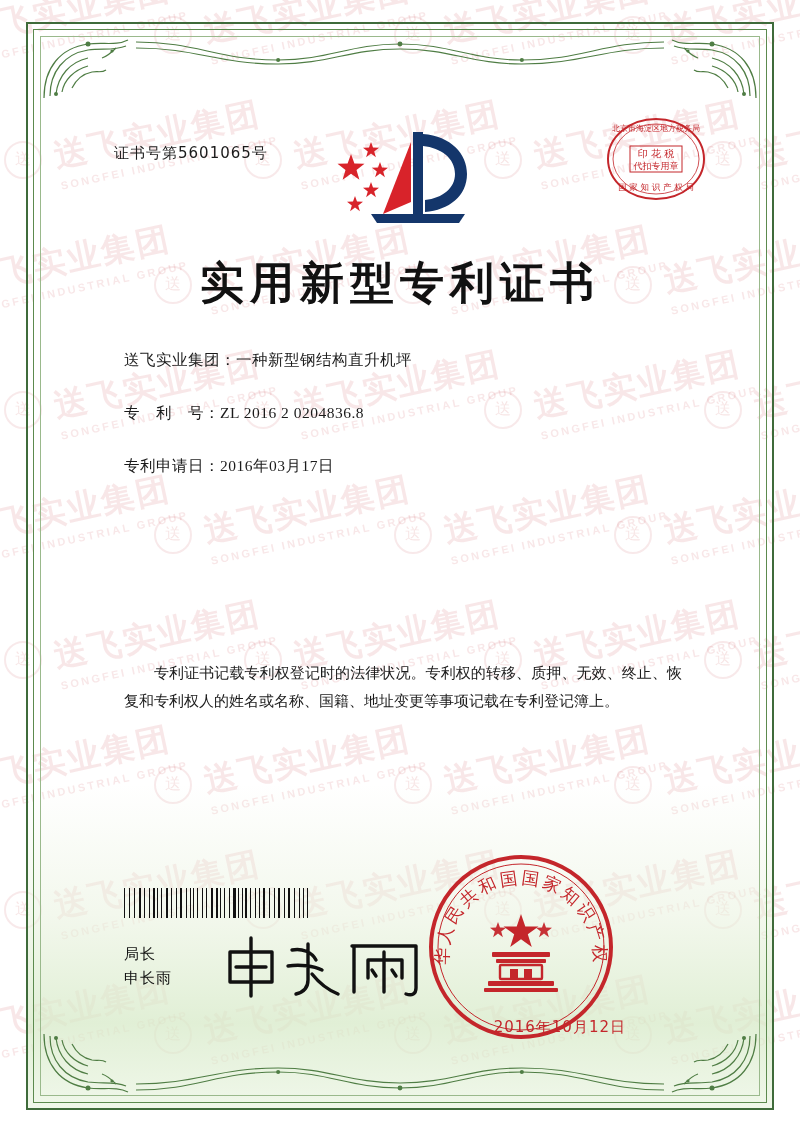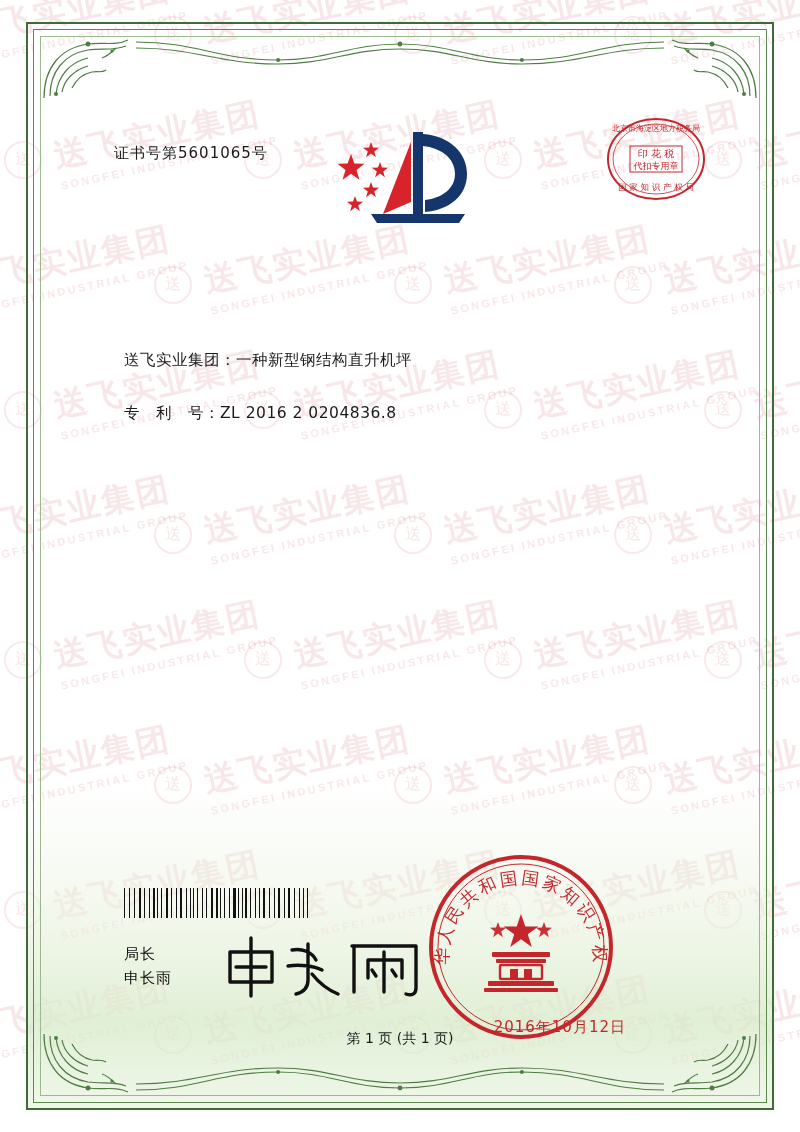--- a/index.html
+++ b/index.html
@@ -450,6 +450,7 @@
       </svg>
     </div>
 
+    <div class="main-title">实用新型专利证书</div>
 
     <div class="fields">
       <div class="field-row">

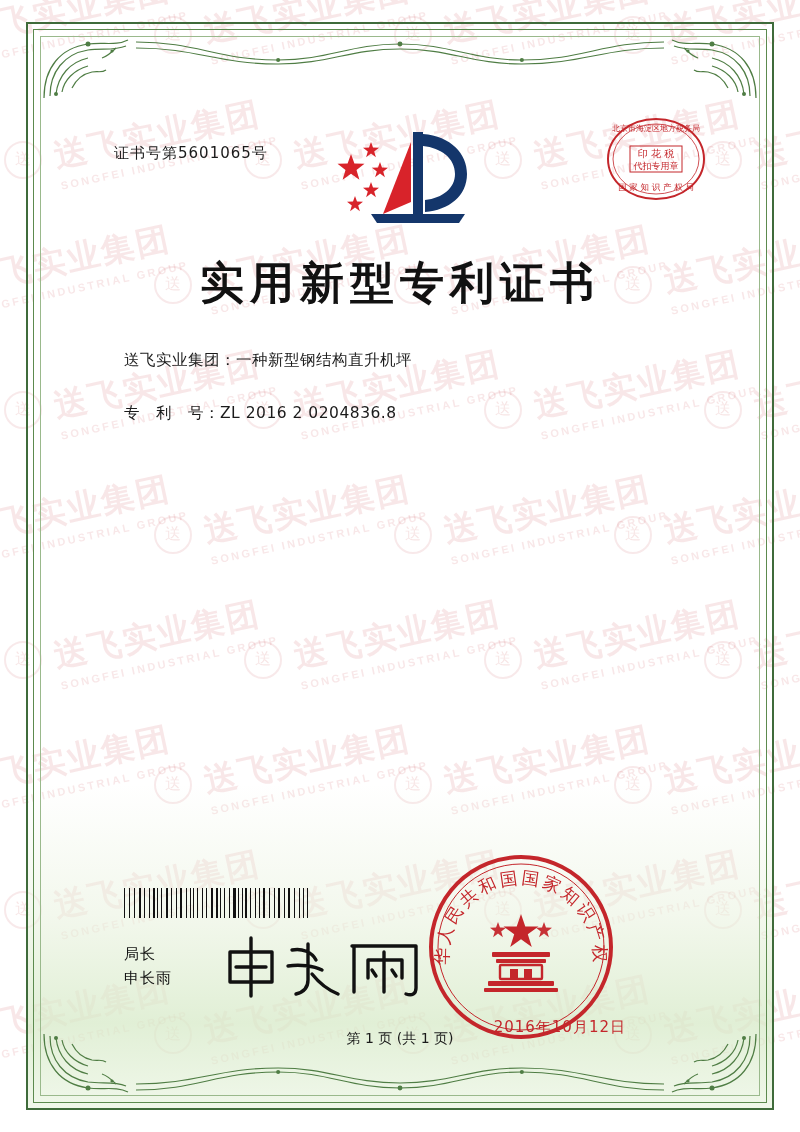--- a/index.html
+++ b/index.html
@@ -176,7 +176,7 @@
     white-space: nowrap;
   }
   .field-label { letter-spacing: 0.5px; }
-  .field-value { letter-spacing: 0.5px; }
+  .field-value { letter-spacing: 0.5px; font-family: Liberation Serif, serif; }
 
   .paragraphs {
     position: absolute;

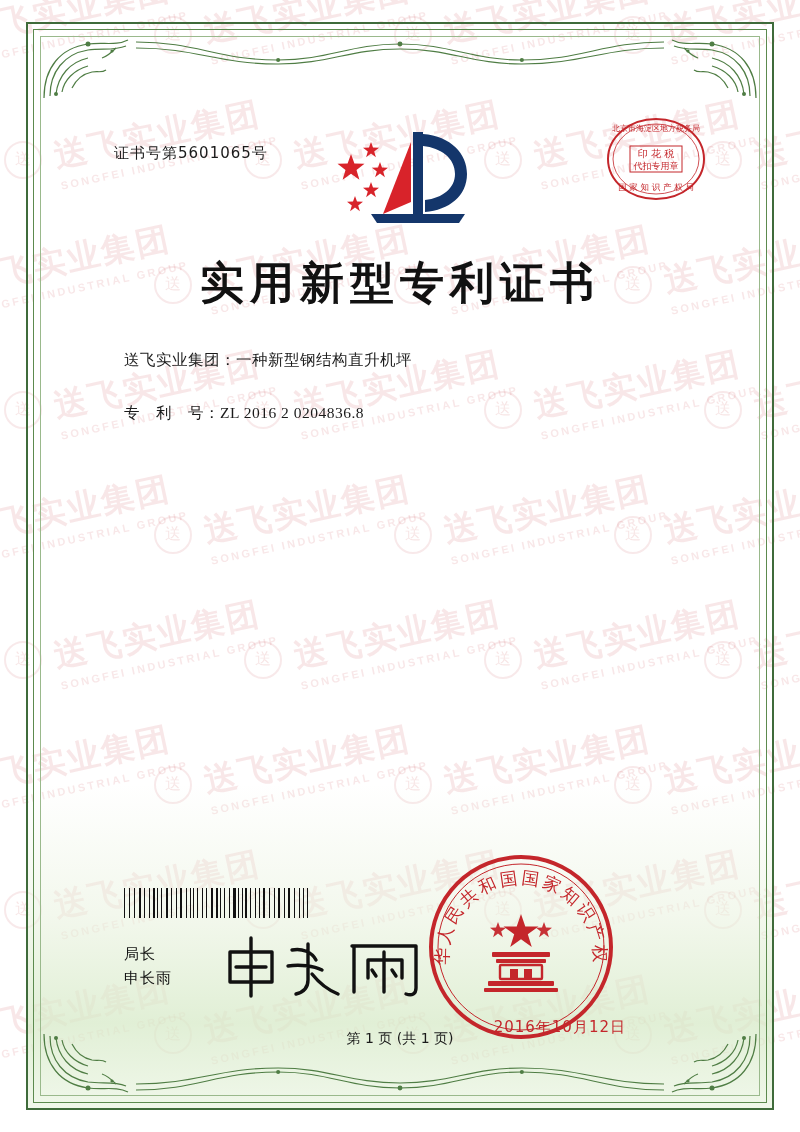--- a/index.html
+++ b/index.html
@@ -459,6 +459,9 @@
       <div class="field-row">
         <span class="field-label">专　利　号：</span><span class="field-value">ZL 2016 2 0204836.8</span>
       </div>
+      <div class="field-row">
+        <span class="field-label">专利申请日：</span><span class="field-value">2016年03月17日</span>
+      </div>
     </div>
 
     <div class="paragraphs">

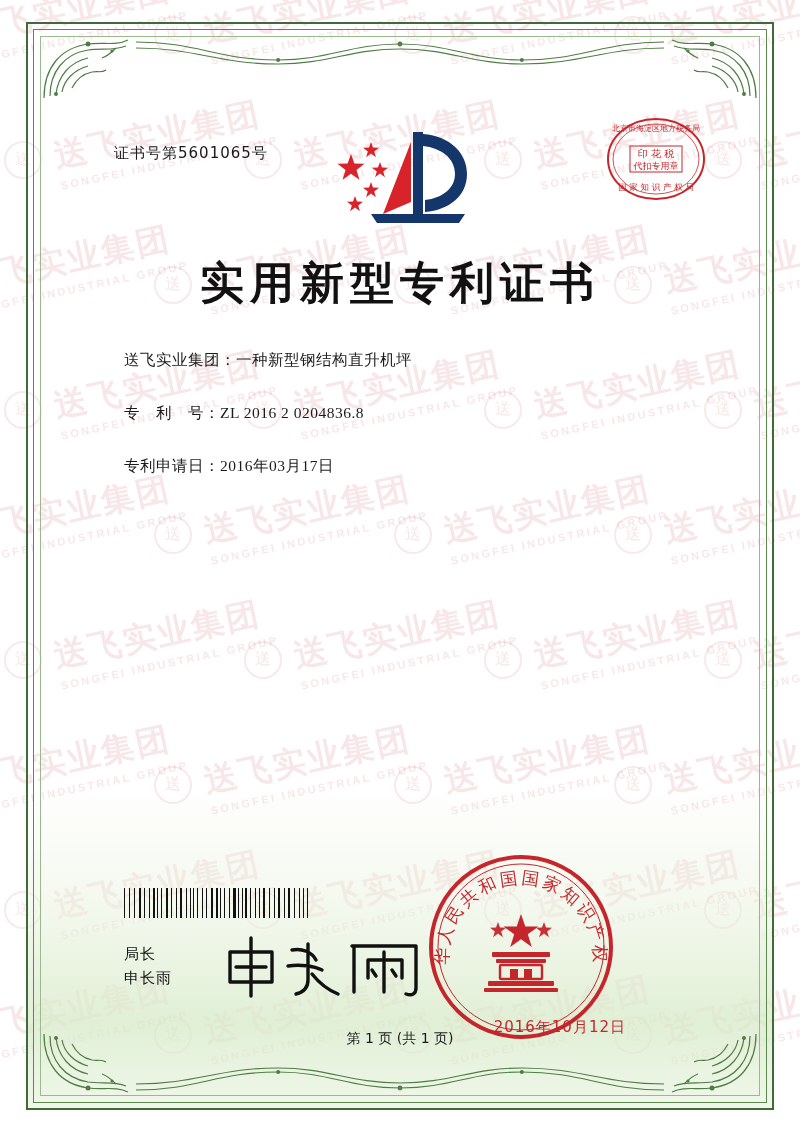--- a/index.html
+++ b/index.html
@@ -465,6 +465,7 @@
     </div>
 
     <div class="paragraphs">
+      <p>专利证书记载专利权登记时的法律状况。专利权的转移、质押、无效、终止、恢复和专利权人的姓名或名称、国籍、地址变更等事项记载在专利登记簿上。</p>
     </div>
 
     <div class="barcode" id="barcode">

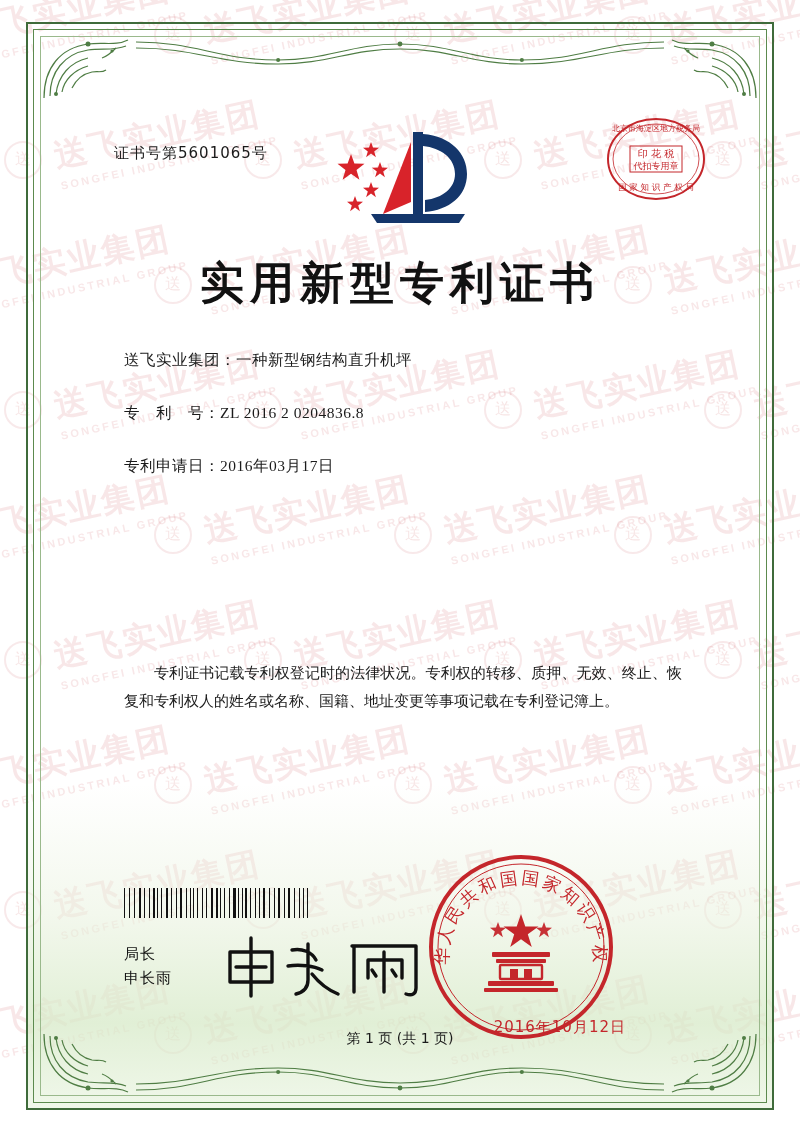--- a/index.html
+++ b/index.html
@@ -598,7 +598,6 @@
 
     <div class="stamp-date">2016年10月12日</div>
 
-    <div class="page-footer">第 1 页 (共 1 页)</div>
   </div>
 </div>
 

